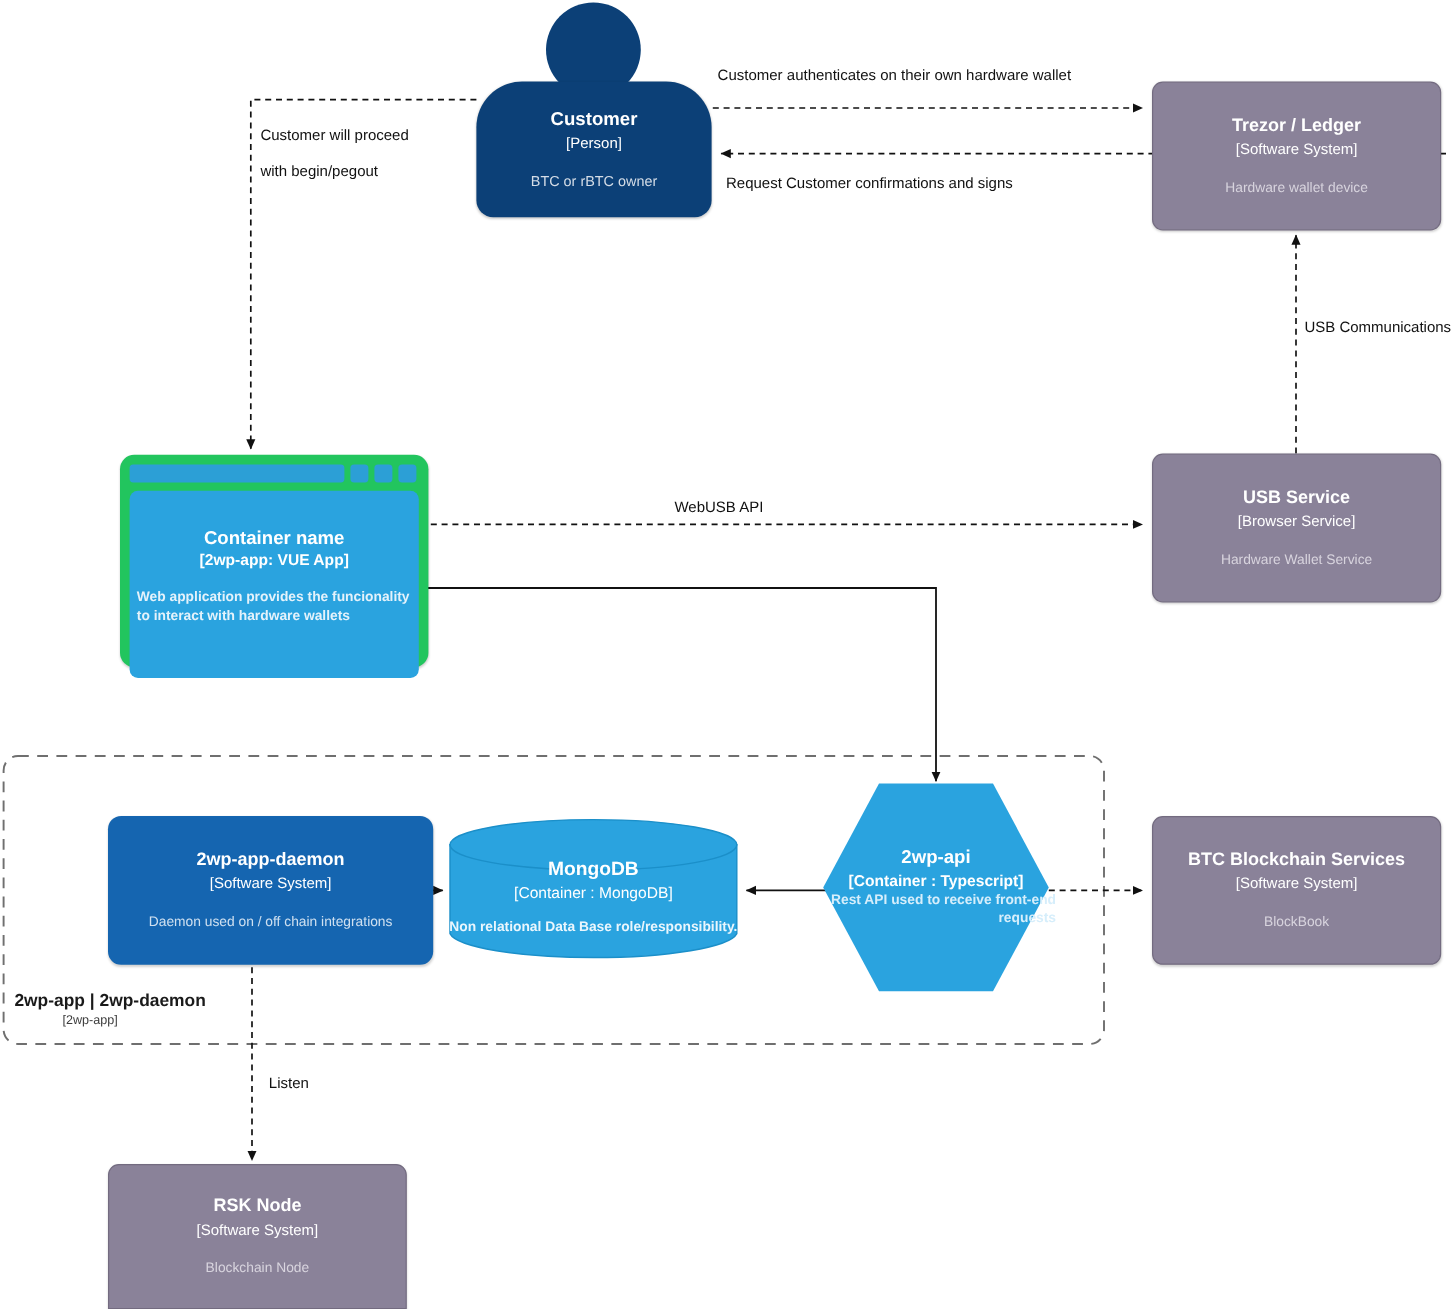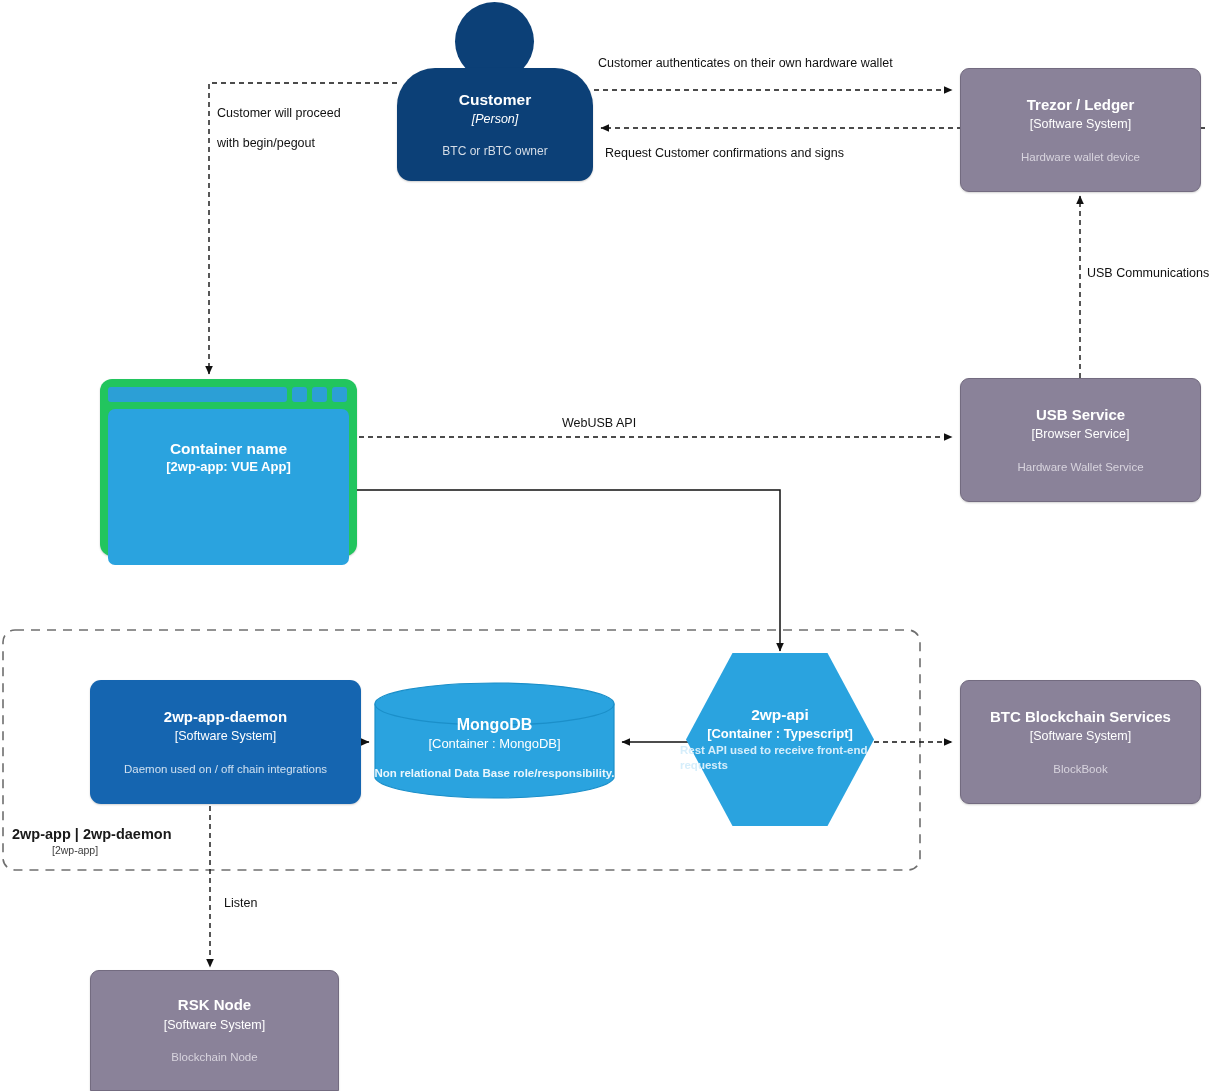--- a/index.html
+++ b/index.html
@@ -25,7 +25,7 @@
        box-shadow:0 1px 2px rgba(0,0,0,.2);}
   .person-head{position:absolute;background:#0c4077;border-radius:50%;}
   .person-body .n-title{font-size:15.5px;}
-  .person-body .n-tech{font-size:12.5px;margin-top:2px;font-style:italic;}
+  .person-body .n-tech{font-size:12.5px;margin-top:2px;}
   .person-body .n-desc{font-size:12px;color:#d5dde7;margin-top:16px;}
 
   

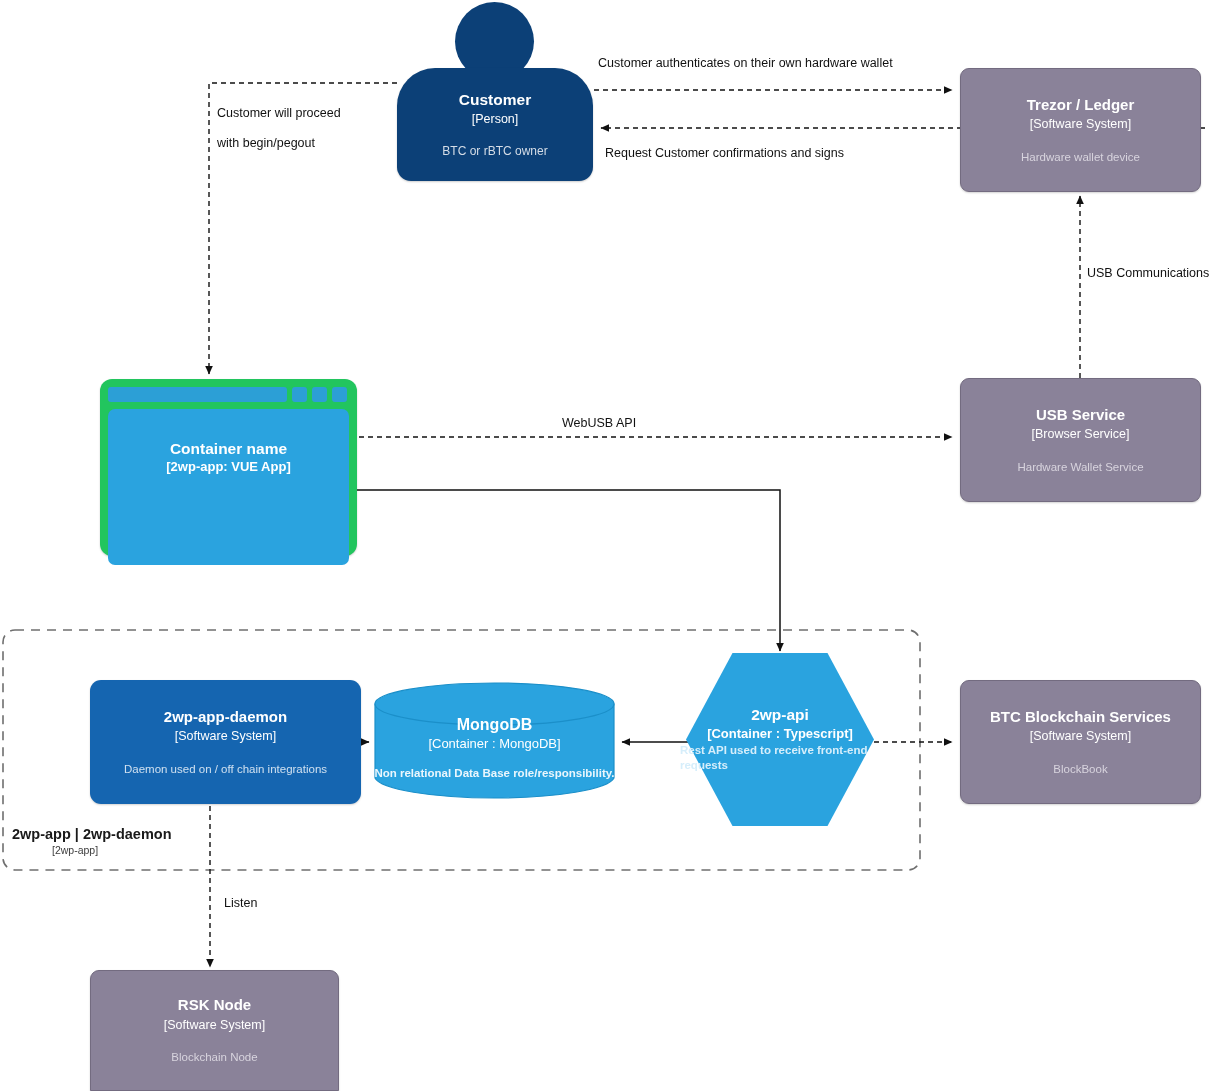--- a/index.html
+++ b/index.html
@@ -139,6 +139,7 @@
     <div class="browser-body">
       <div class="n-title">Container name</div>
       <div class="n-tech">[2wp-app: VUE App]</div>
+      <div class="n-desc">Web application provides the funcionality to interact with hardware wallets</div>
     </div>
   </div>
 

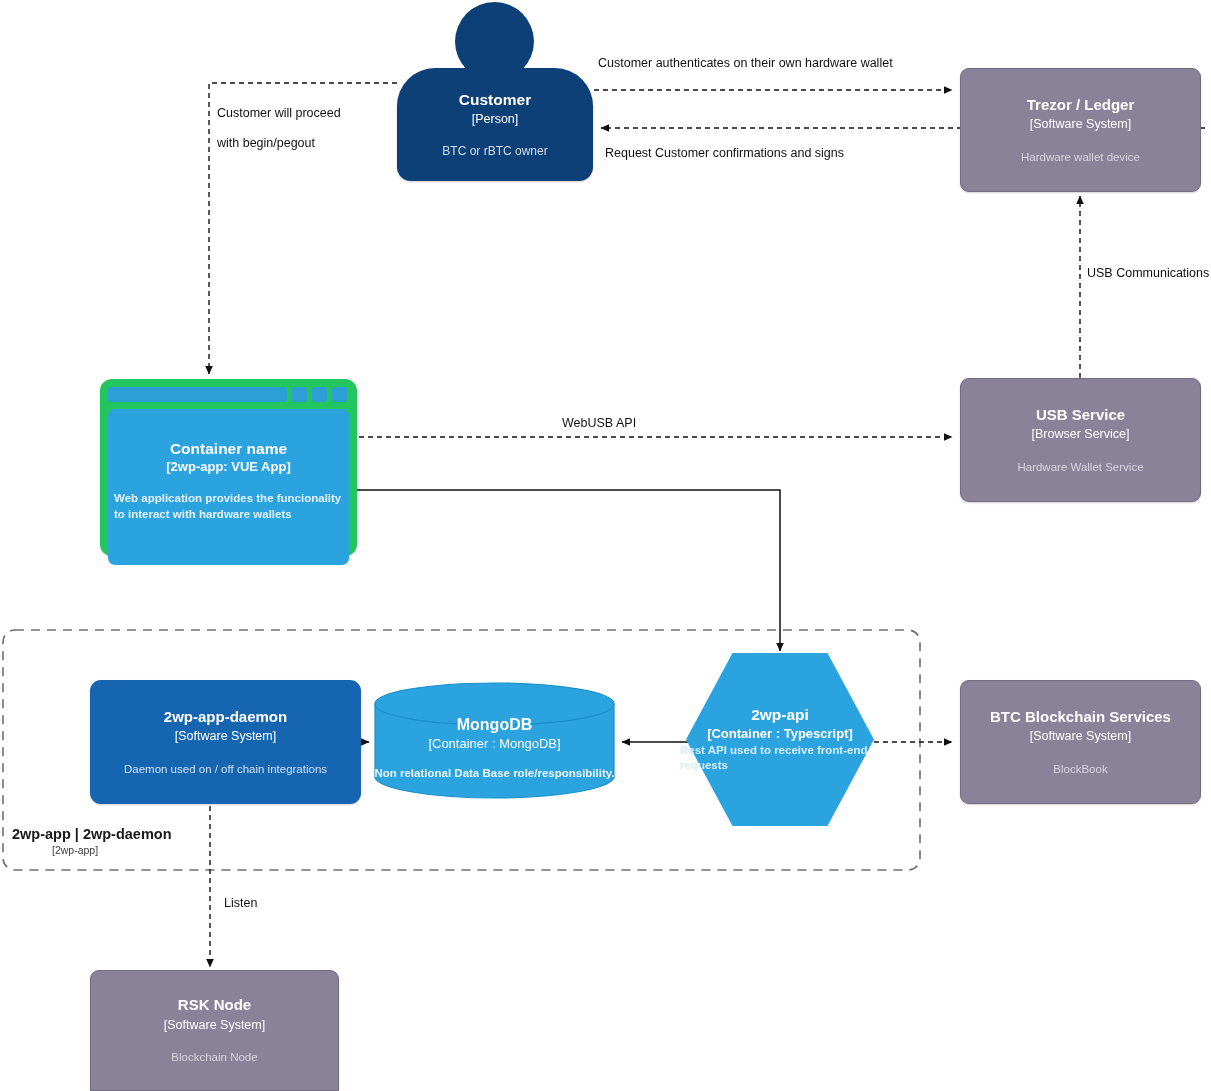--- a/index.html
+++ b/index.html
@@ -61,7 +61,7 @@
   .hexwrap{position:absolute;}
   .hex-inner{position:absolute;left:-42px;top:0;width:calc(100% + 84px);height:100%;
        display:flex;flex-direction:column;align-items:center;justify-content:center;
-       text-align:left;box-sizing:border-box;}
+       text-align:right;box-sizing:border-box;}
   .hex-inner .n-title{font-size:15.5px;}
   .hex-inner .n-tech{font-size:13px;font-weight:bold;margin-top:1px;}
   .hex-inner .n-desc{font-size:11.5px;font-weight:bold;color:#d6eefb;margin-top:0;

